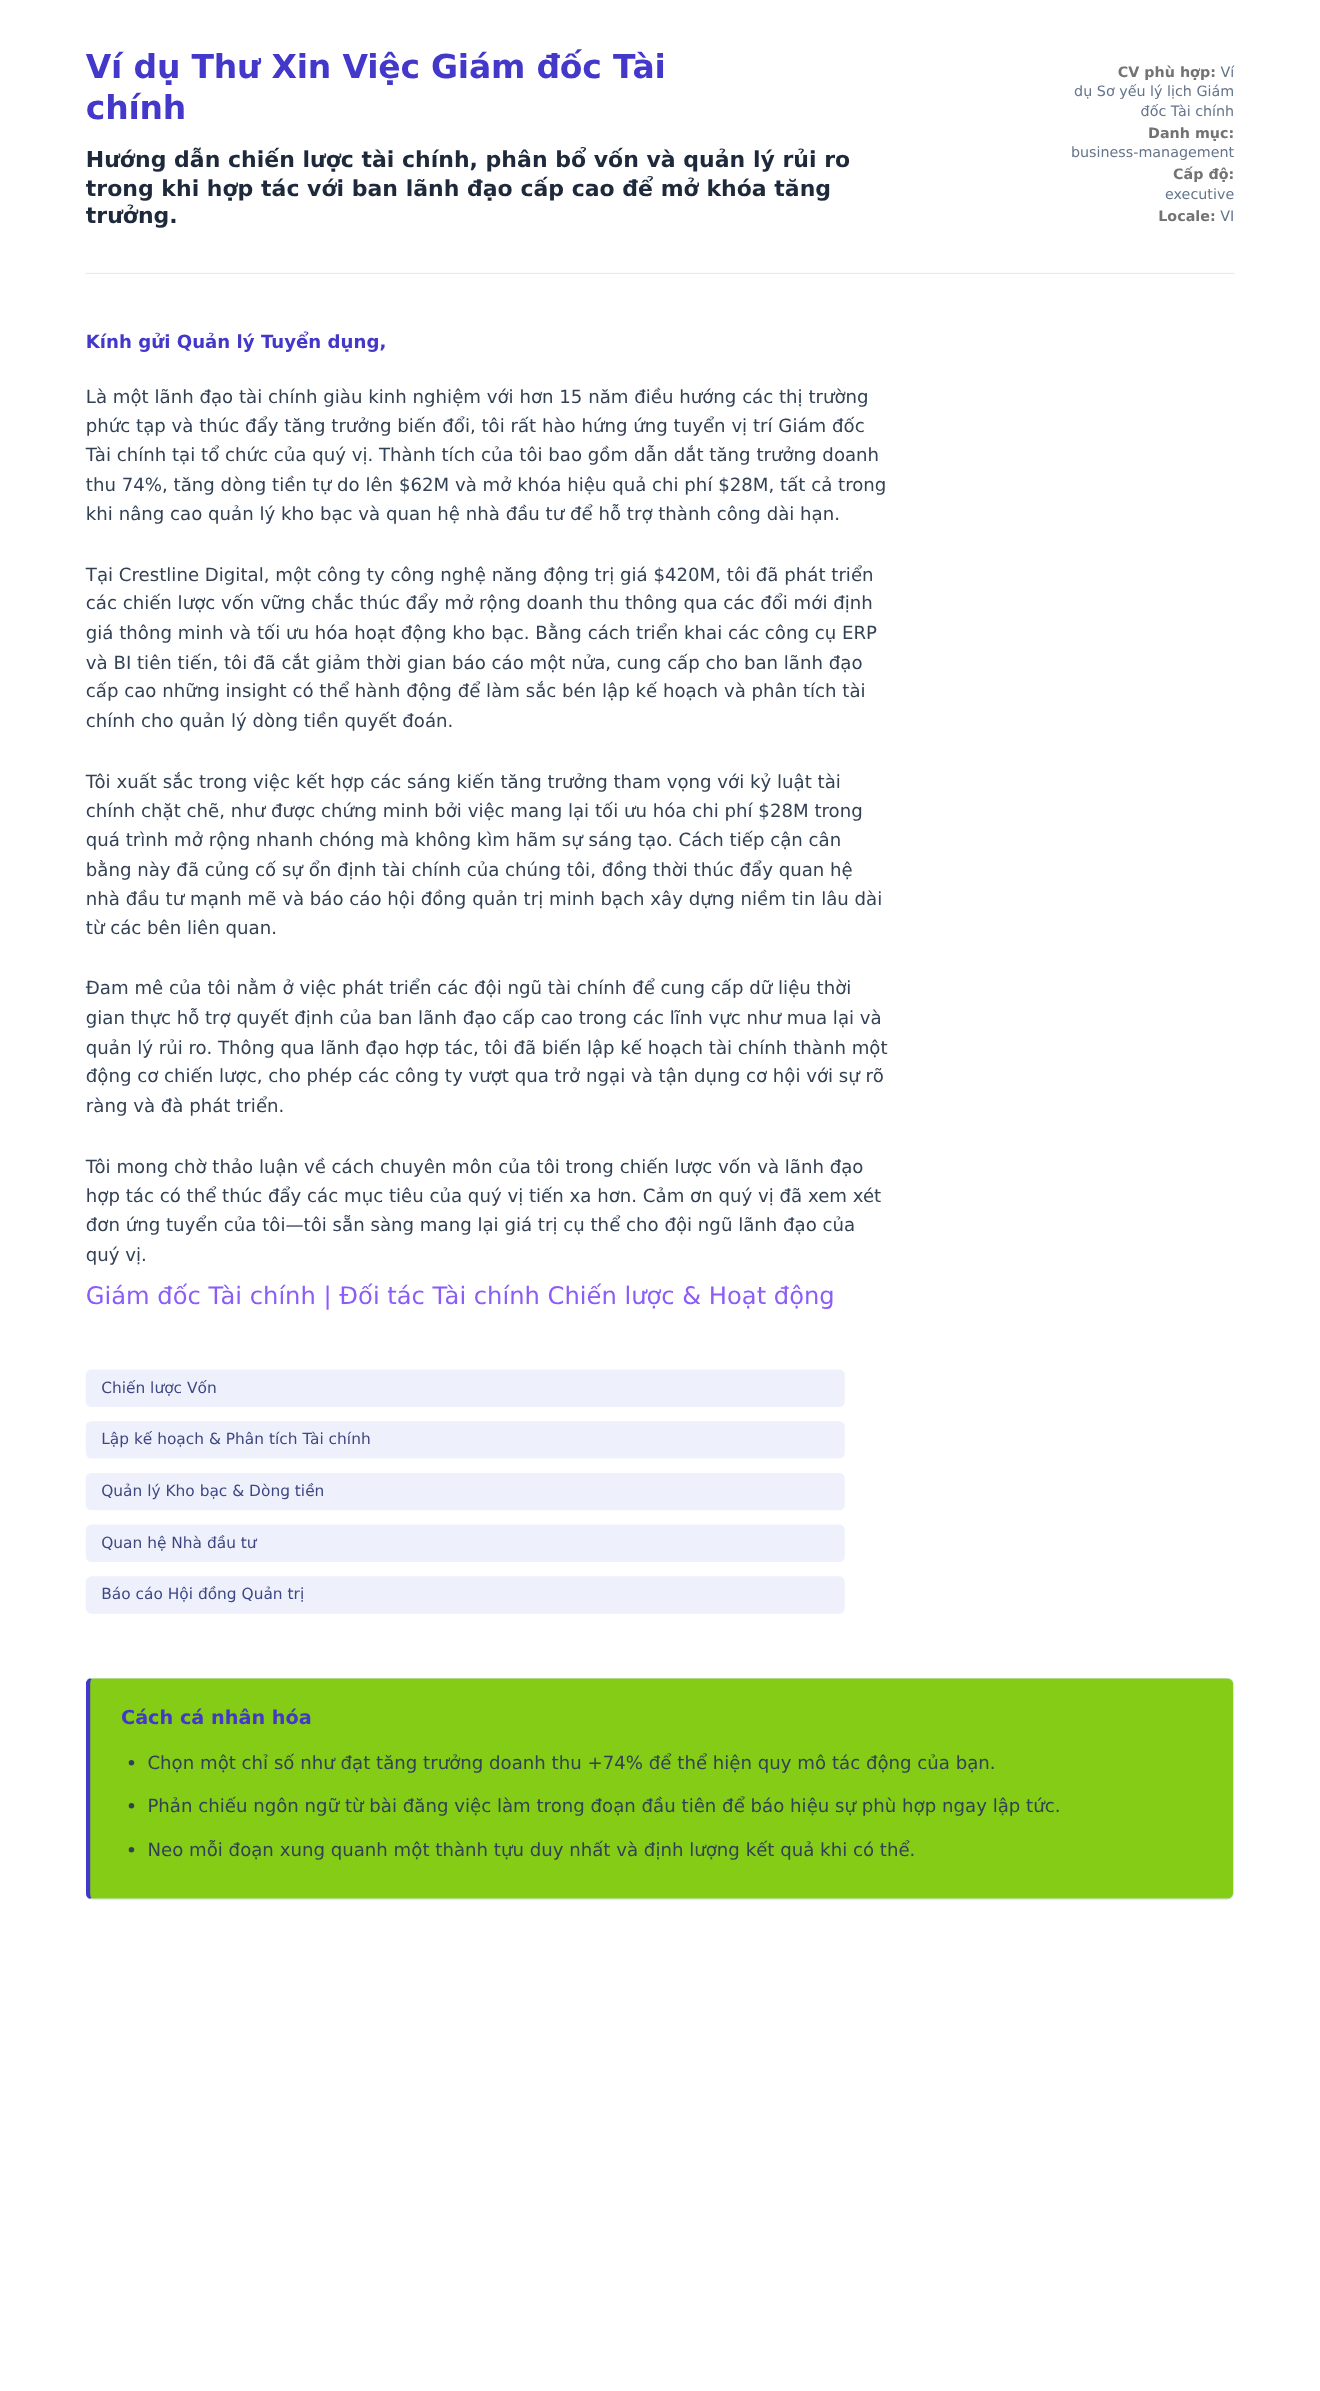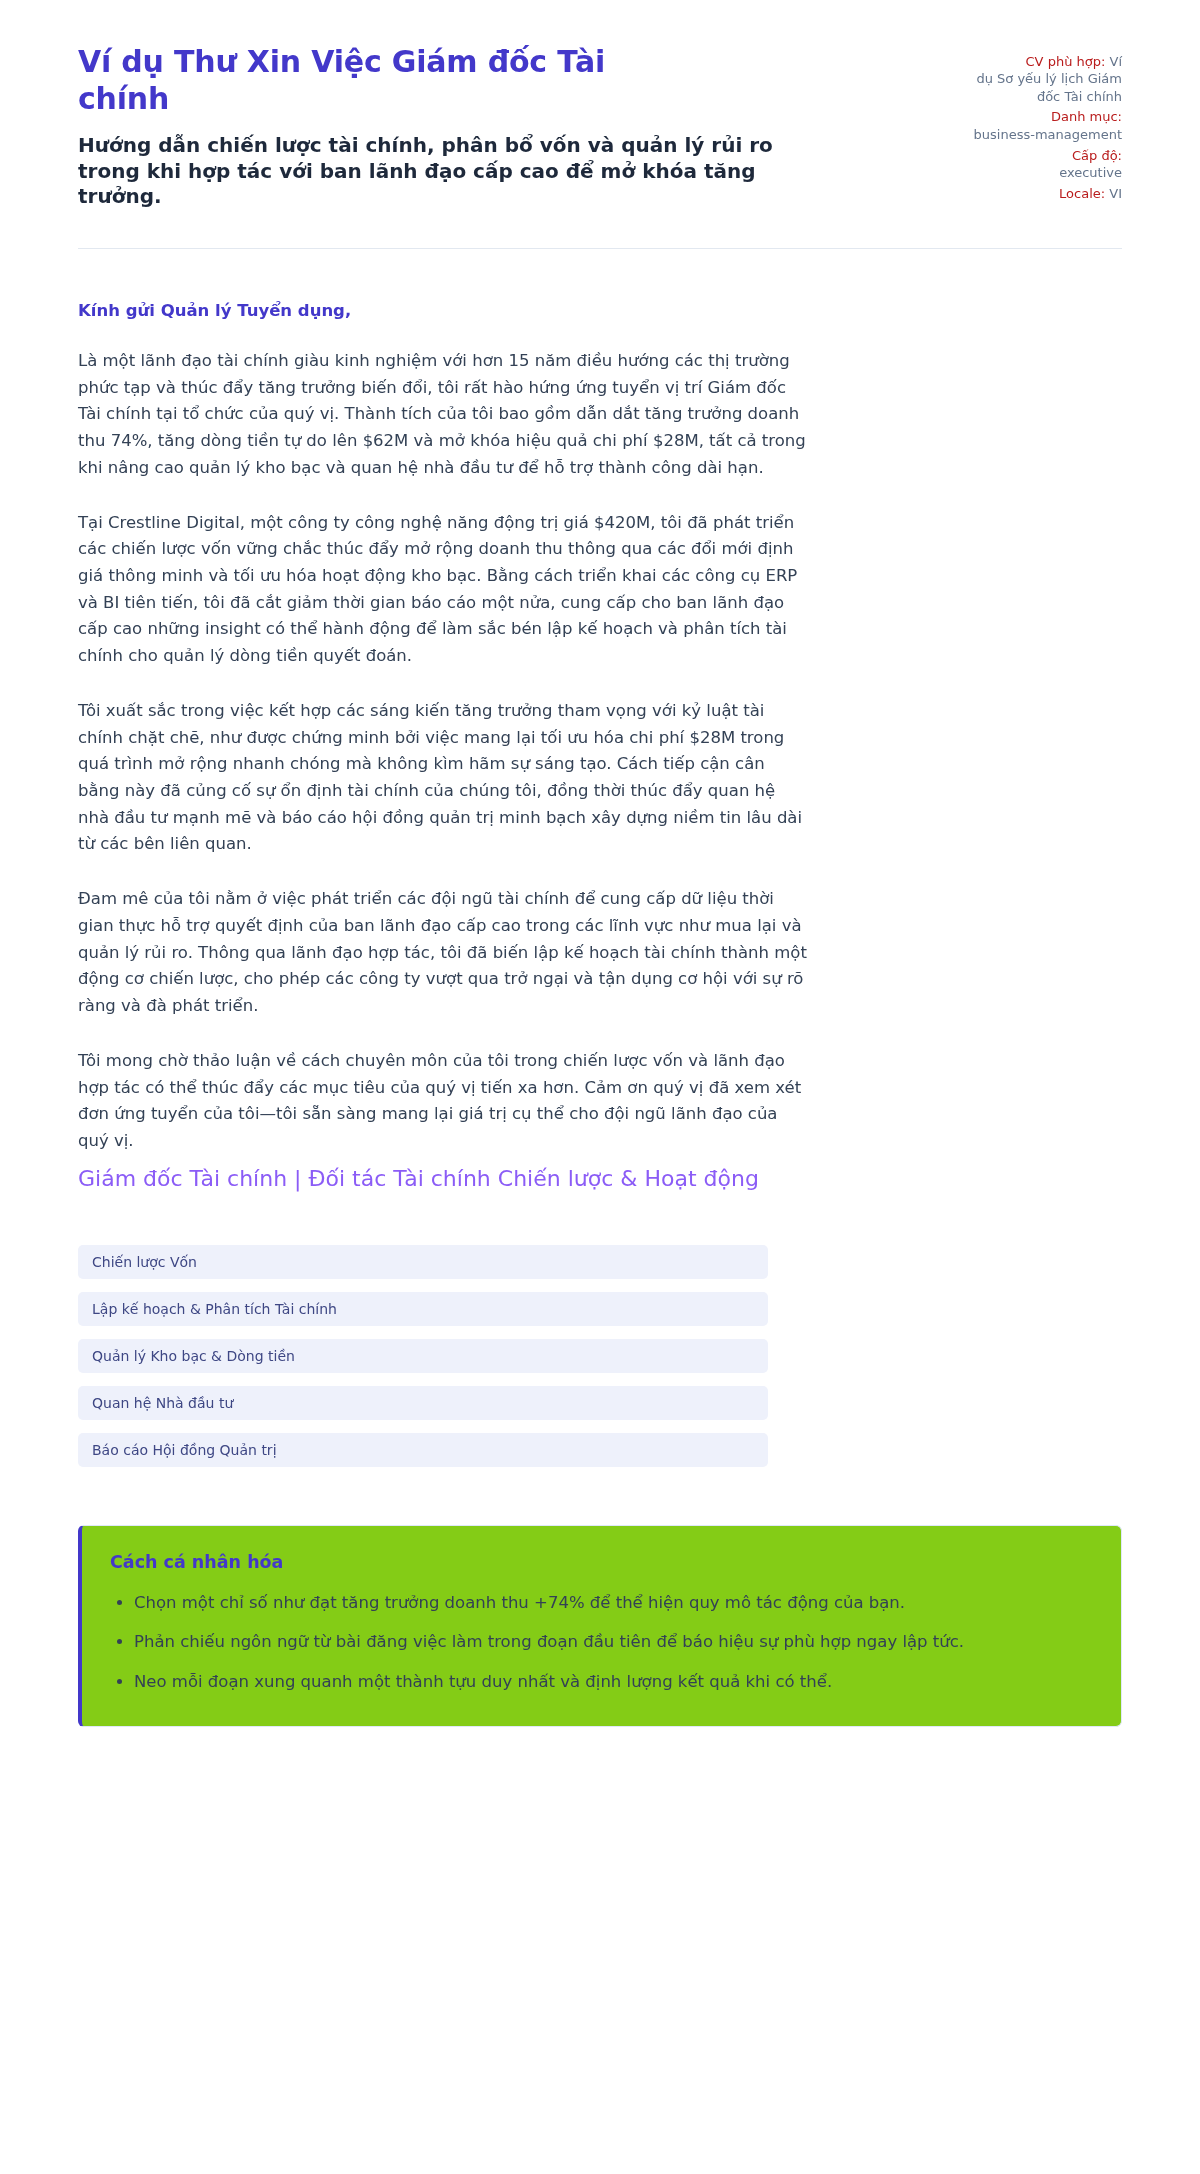--- a/index.html
+++ b/index.html
@@ -19,7 +19,7 @@
   .header {
     display: flex;
     justify-content: space-between;
-    align-items: center;
+    align-items: flex-end;
   }
   .header-left { max-width: 730px; }
   .title {

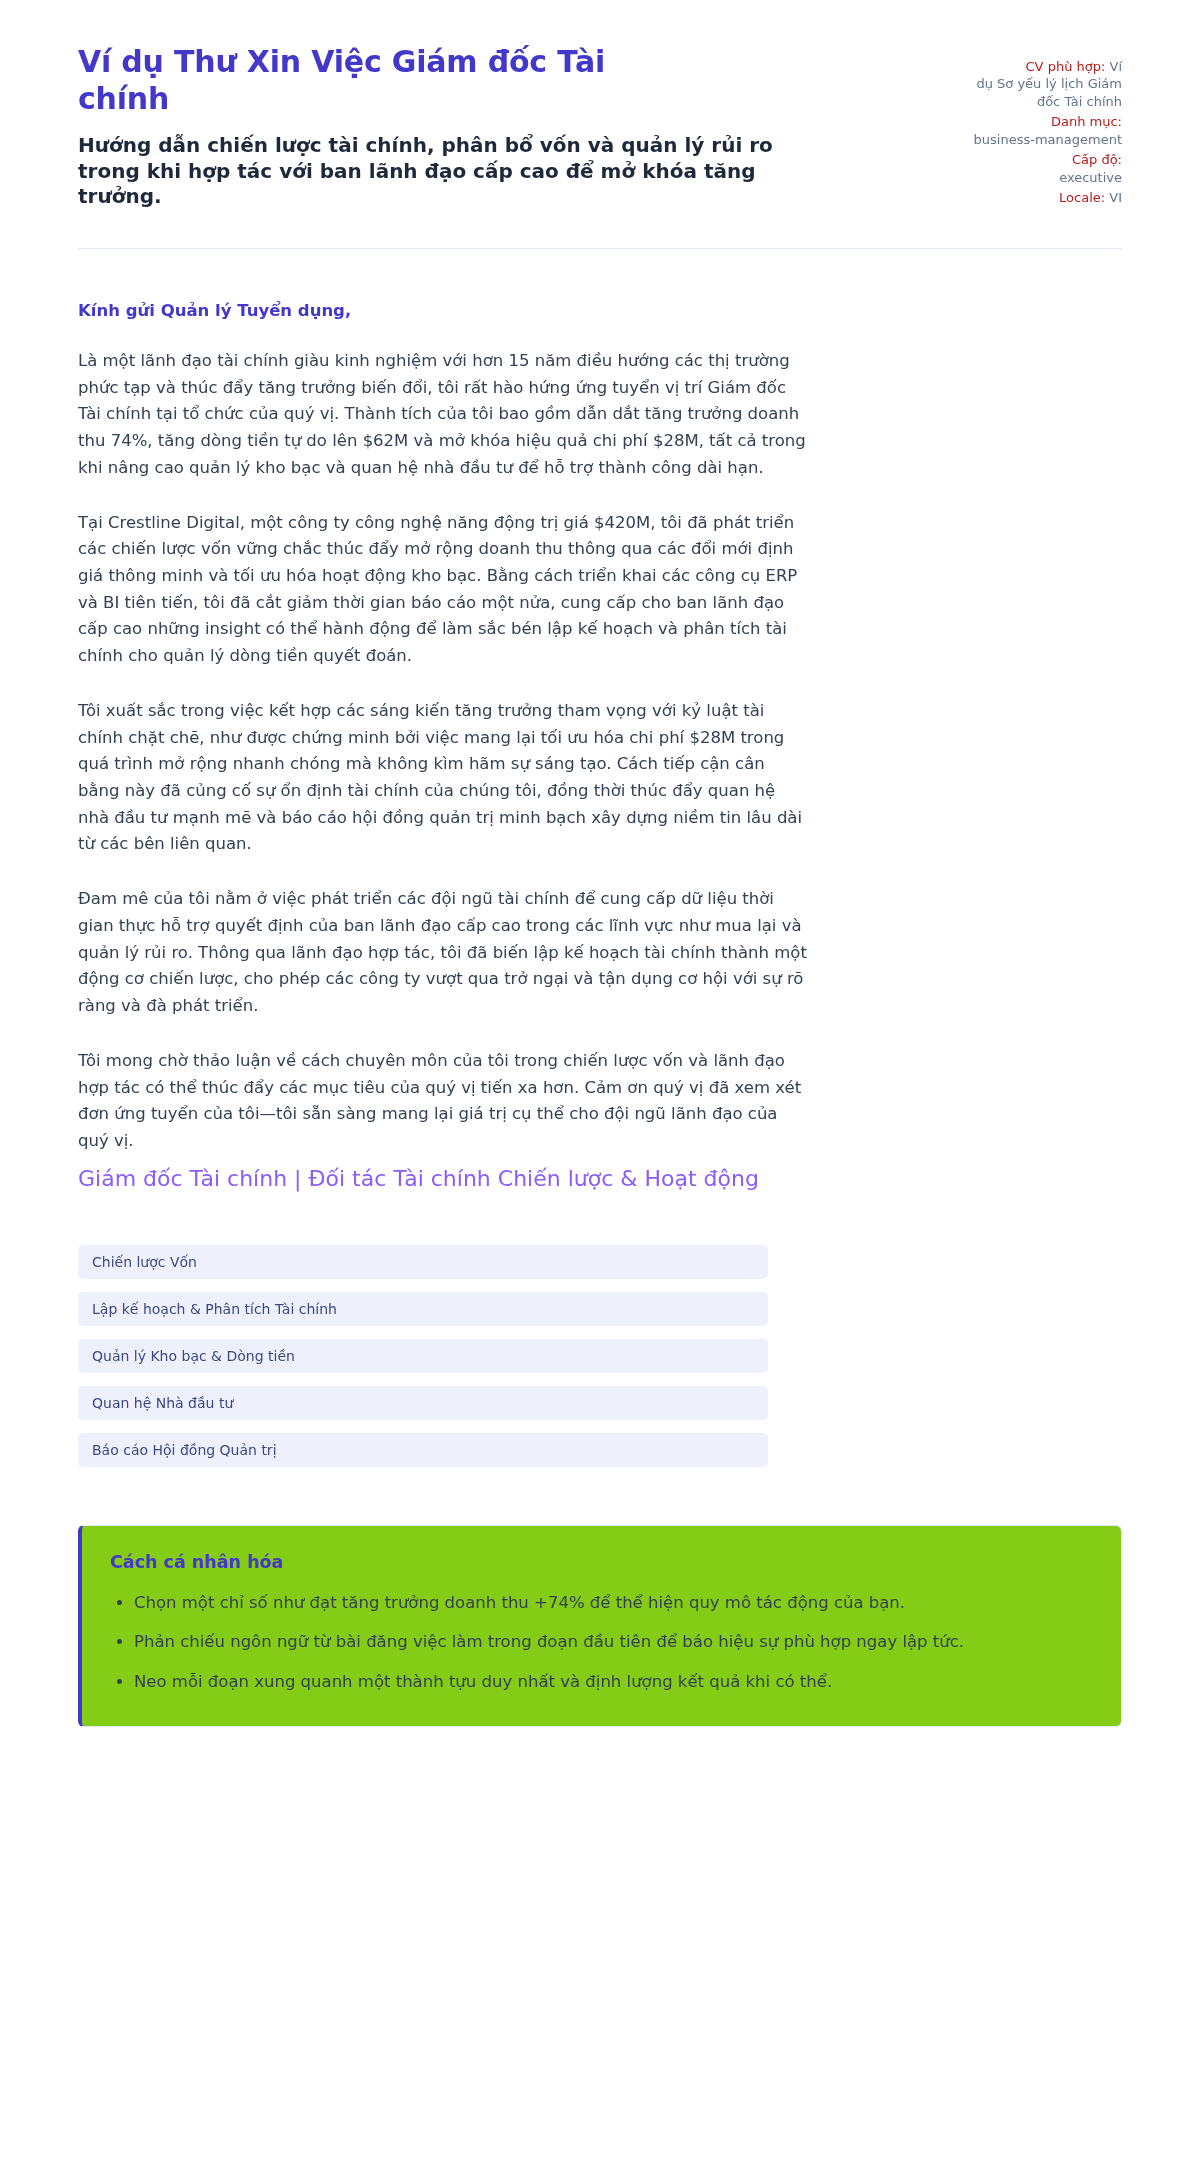--- a/index.html
+++ b/index.html
@@ -49,7 +49,7 @@
     padding-top: 4px;
   }
   .meta-row { margin-bottom: 3px; }
-  .meta-label { font-weight: 400; color: #b91c1c; margin-left: 44px; }
+  .meta-label { font-weight: 700; color: #737373; margin-left: 44px; }
 
   .divider {
     border: none;

